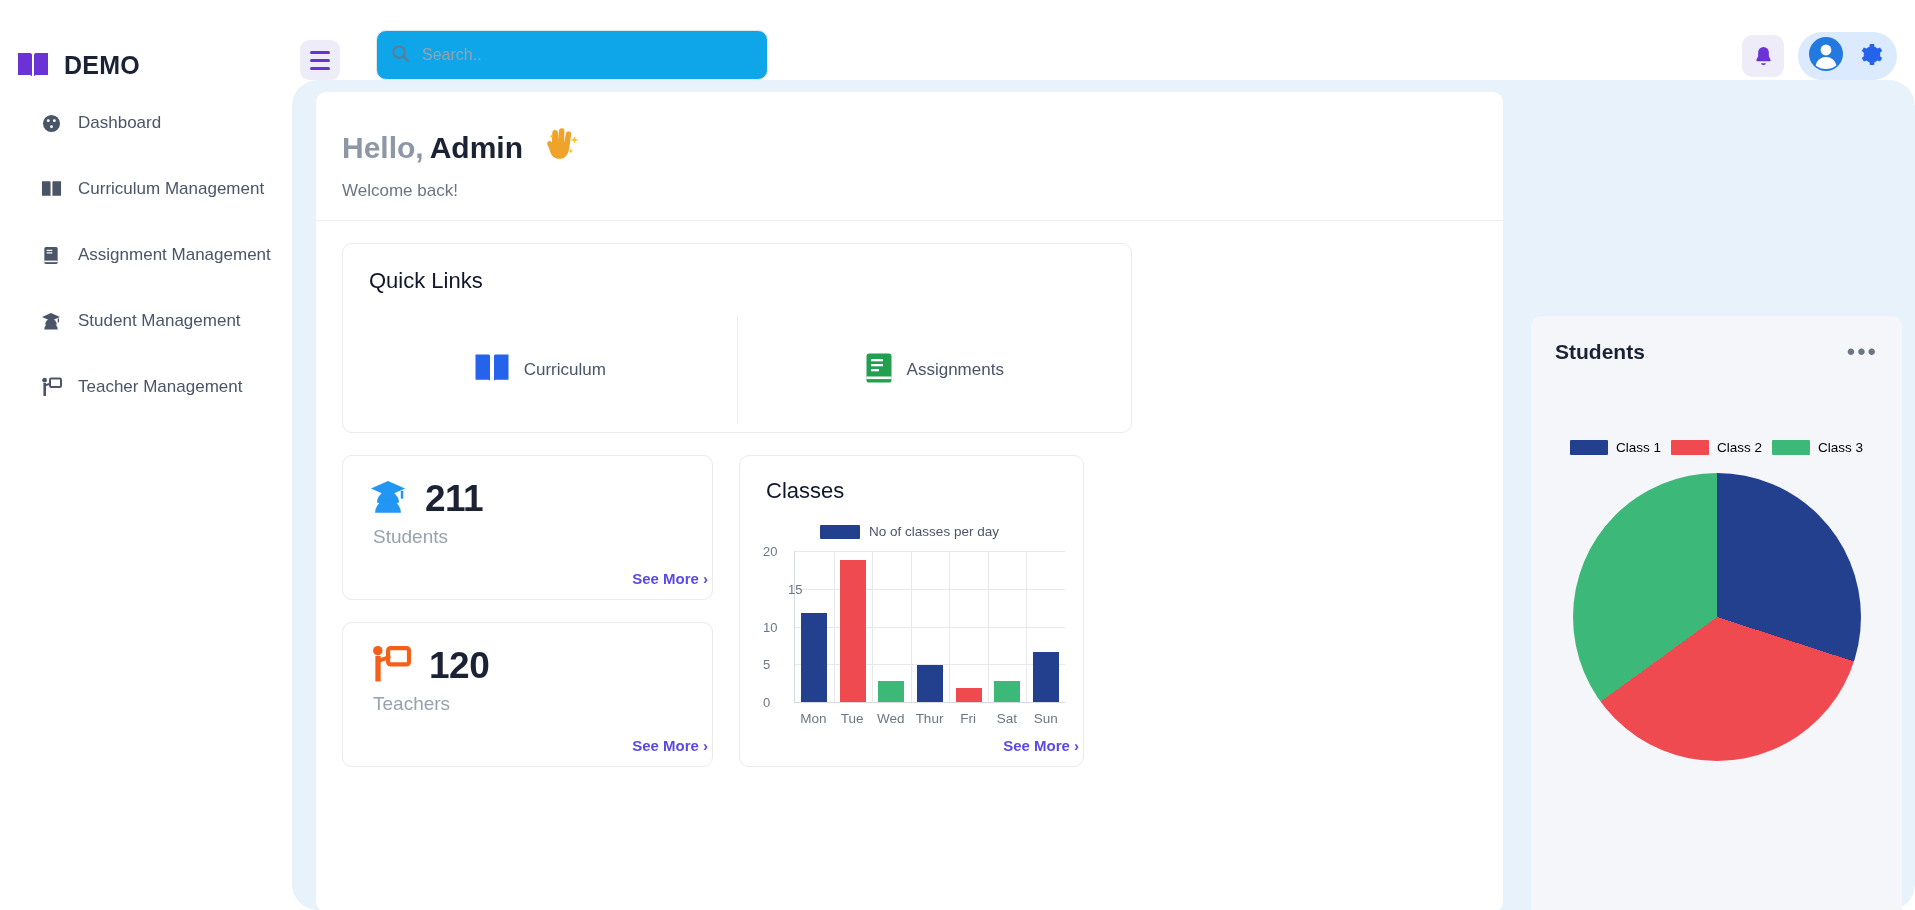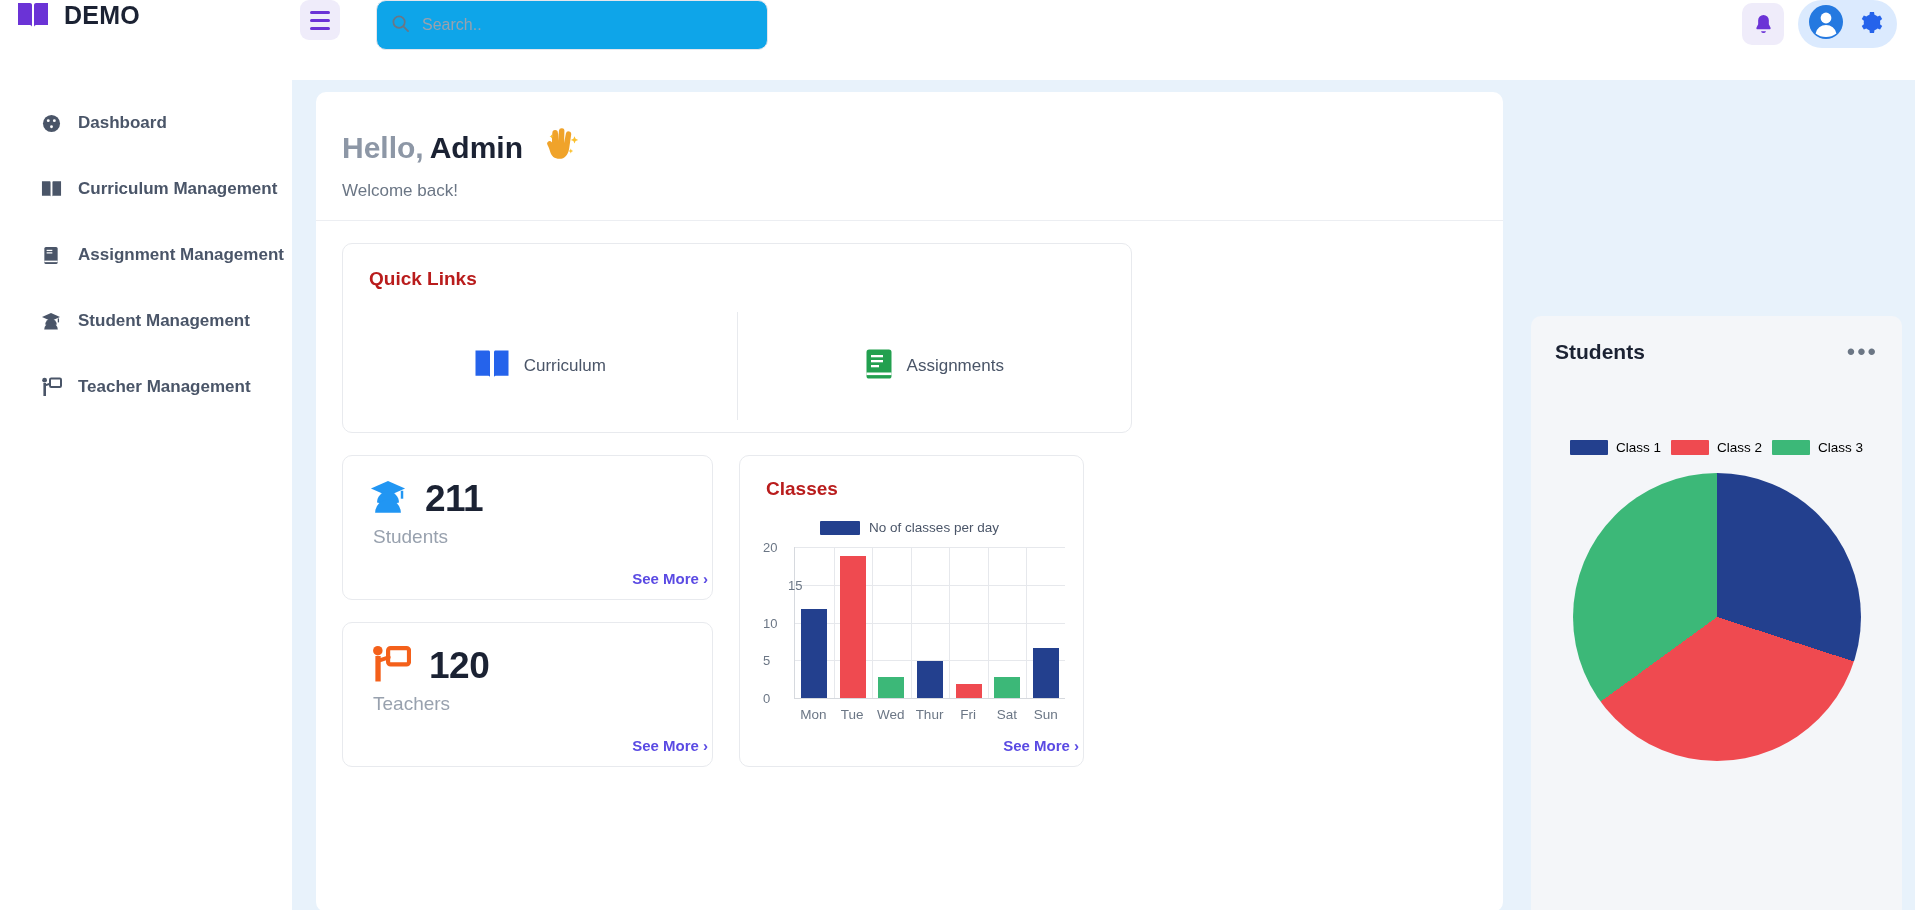--- a/index.html
+++ b/index.html
@@ -14,7 +14,7 @@
   
   .header {
     position: absolute; top: 0; left: 0; width: 1915px; height: 80px;
-    background: #ffffff; display: flex; align-items: flex-start;
+    background: #ffffff; display: flex; align-items: flex-end;
     z-index: 20;
   }
   .brand {

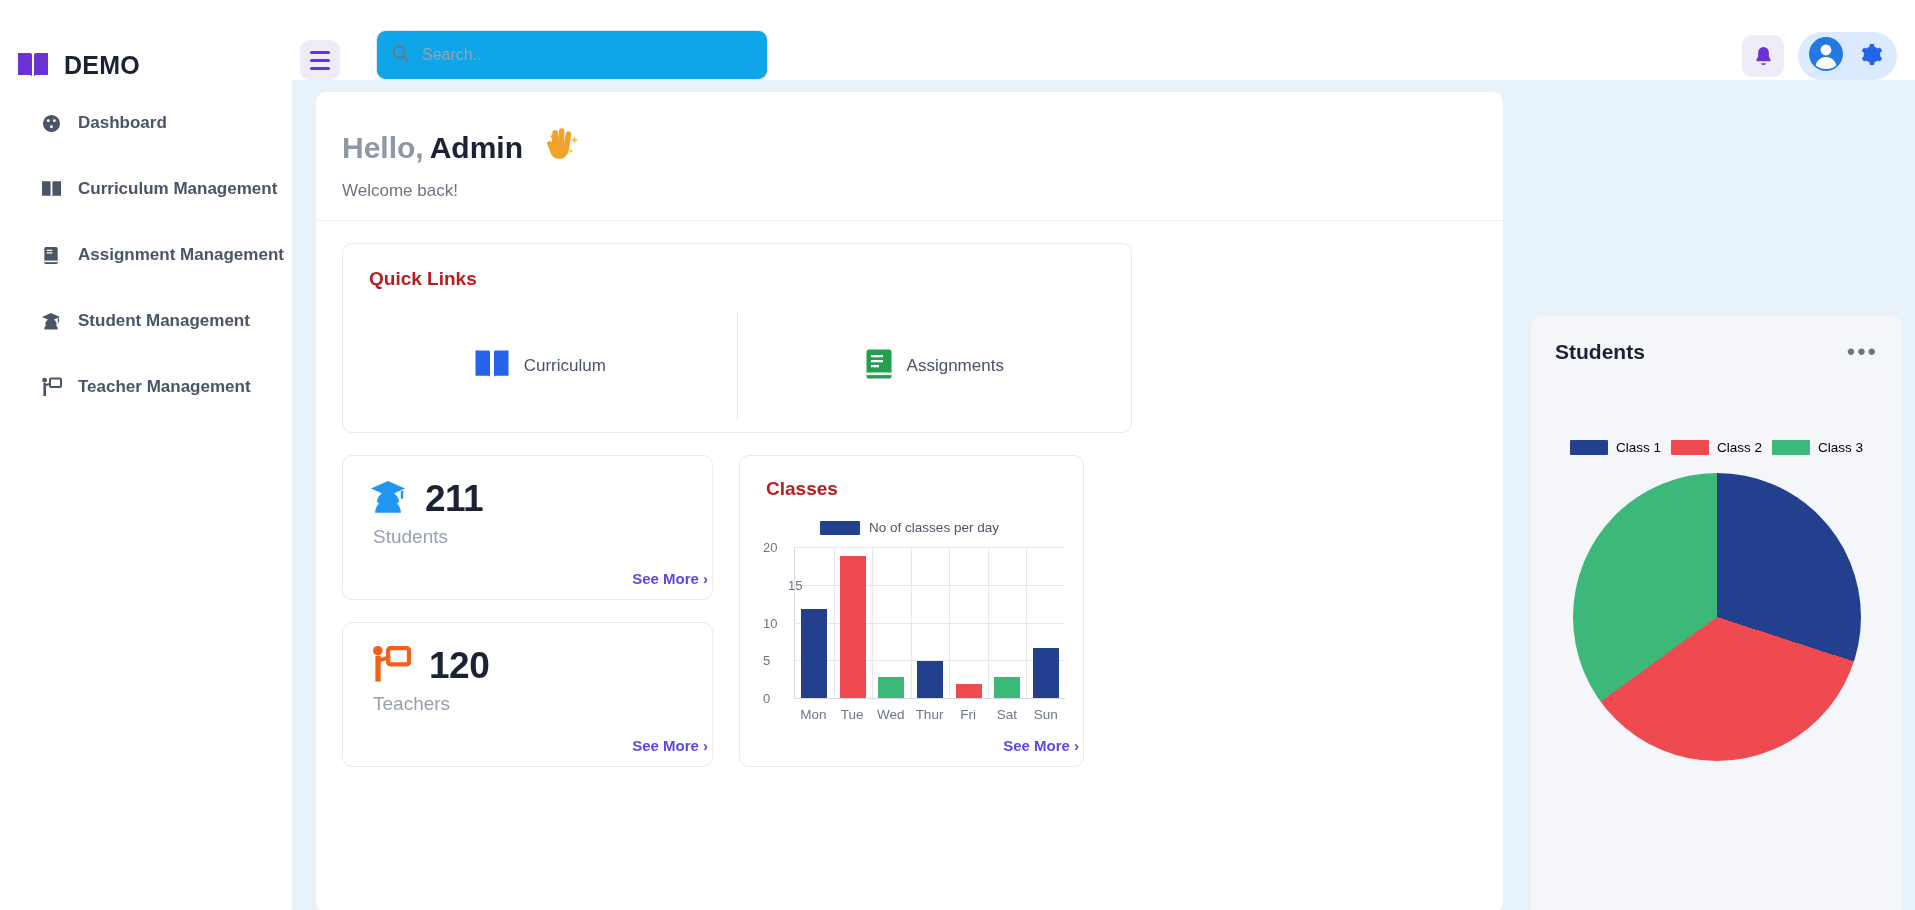--- a/index.html
+++ b/index.html
@@ -56,7 +56,7 @@
   
   .sidebar {
     position: absolute; top: 80px; left: 0; width: 288px; height: 830px;
-    background: #ffffff; padding-top: 22px; font-weight: bold;
+    background: #ffffff; padding-top: 22px;
   }
   .nav-item {
     display: flex; align-items: center; gap: 16px; height: 42px;

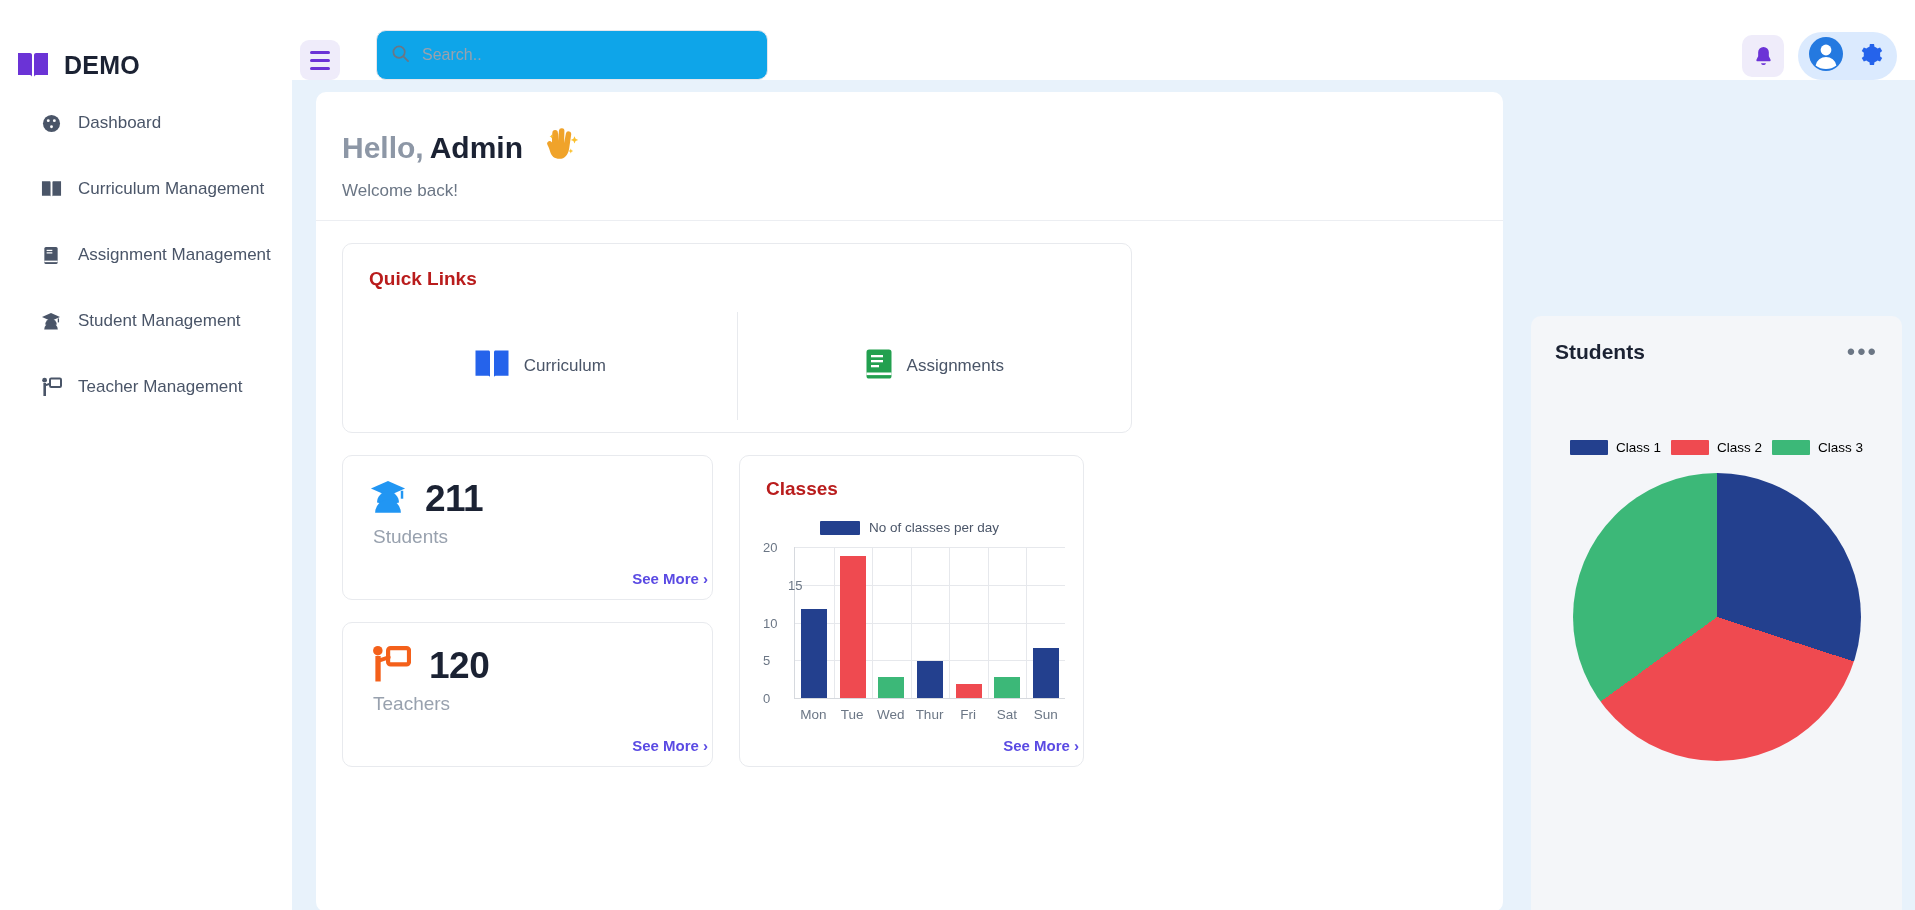--- a/index.html
+++ b/index.html
@@ -68,7 +68,7 @@
   
   .main {
     position: absolute; top: 80px; left: 292px; width: 1623px; height: 830px;
-    background: #e8f2fb; padding: 12px 14px 12px 0;
+    background: #e8f2fb; padding: 12px 14px 12px 0; border-radius: 26px;
   }
   .main-inner {
     margin-left: 24px; width: 1187px; background: #ffffff;

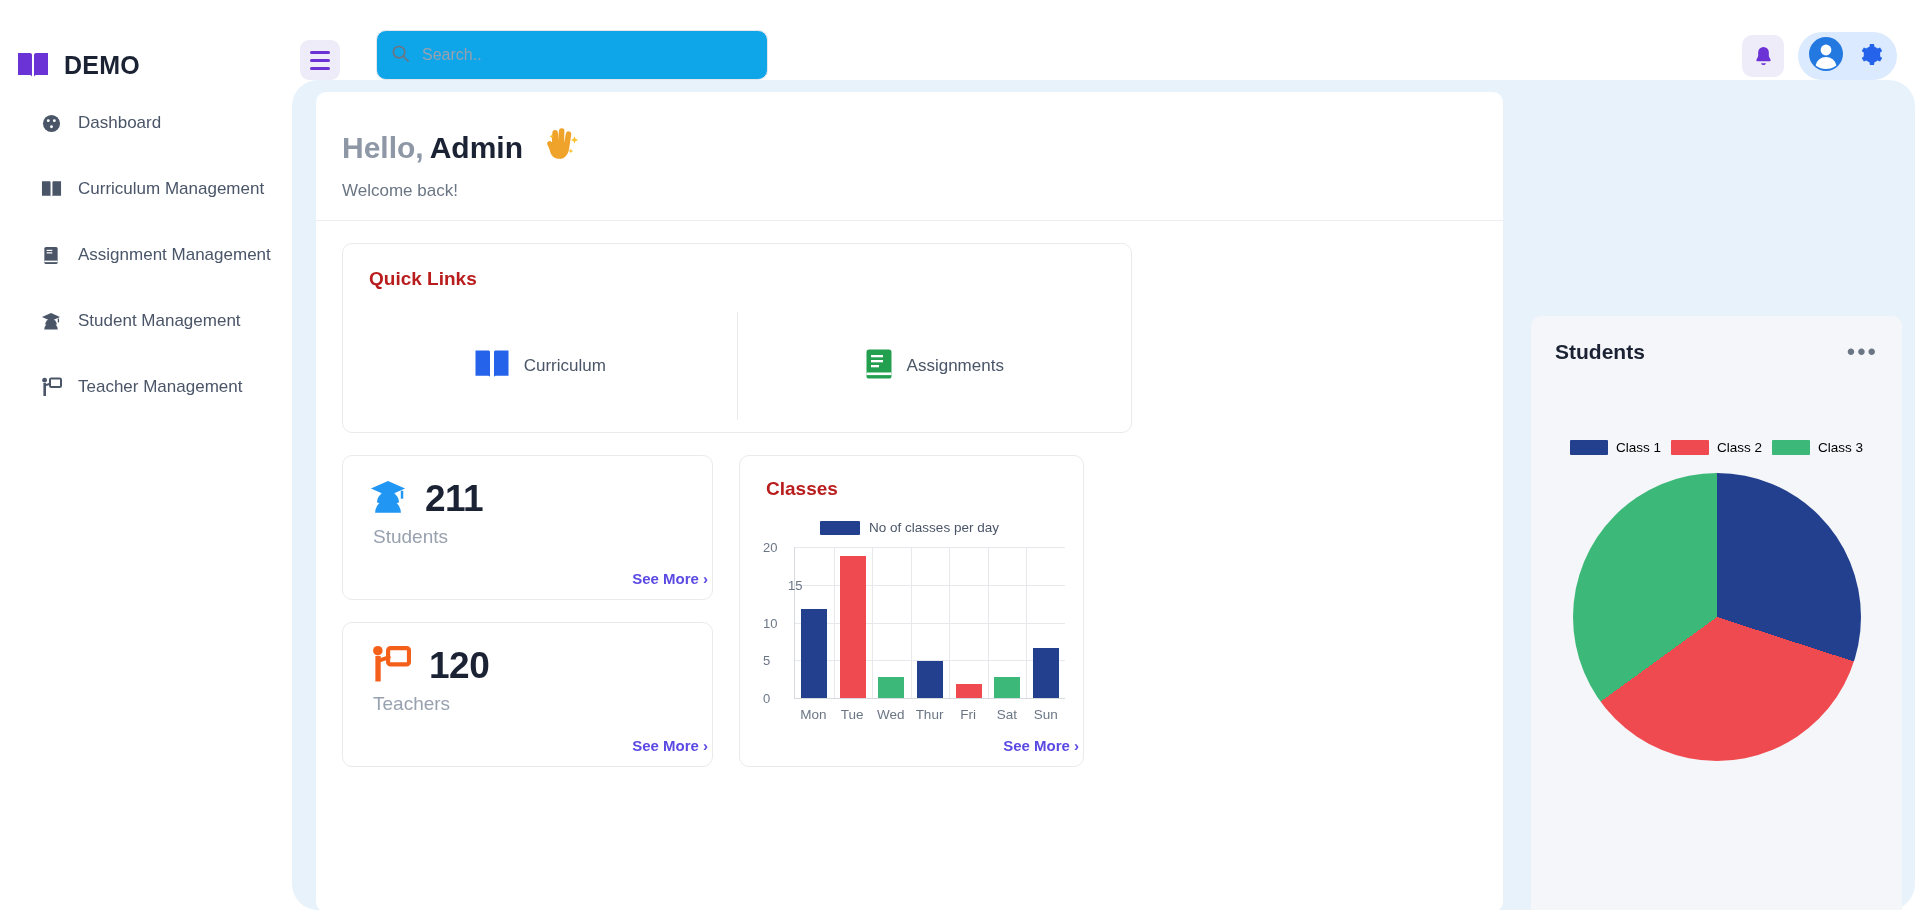--- a/index.html
+++ b/index.html
@@ -89,7 +89,7 @@
     background: #ffffff; border: 1px solid #e8eaee; border-radius: 10px;
   }
   .quick-card { height: 190px; padding: 24px 0 0 0; }
-  .card-title { font-size: 19px; font-weight: 700; color: #b91c1c; padding-left: 26px; }
+  .card-title { font-size: 22px; font-weight: 400; color: #0f172a; padding-left: 26px; }
   .quick-row { display: flex; margin-top: 22px; height: 108px; }
   .quick-item {
     flex: 1; display: flex; flex-direction: row; align-items: center;

